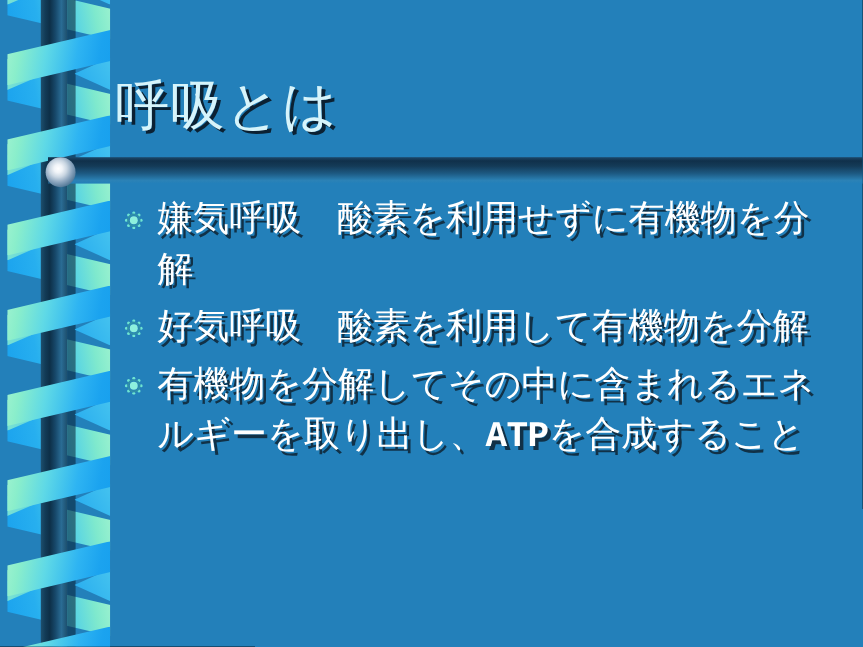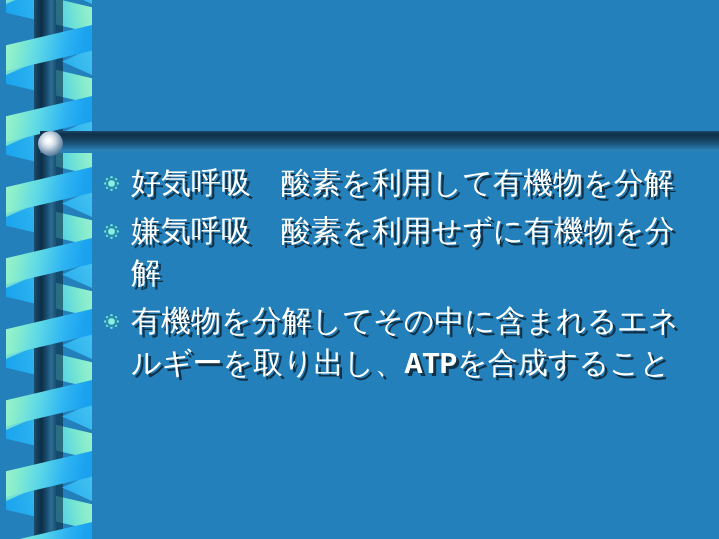--- a/index.html
+++ b/index.html
@@ -271,6 +271,7 @@
   <div class="divider"></div>
   <div class="orb"></div>
 
+  <div class="title">呼吸とは</div>
 
   <div class="body">
 

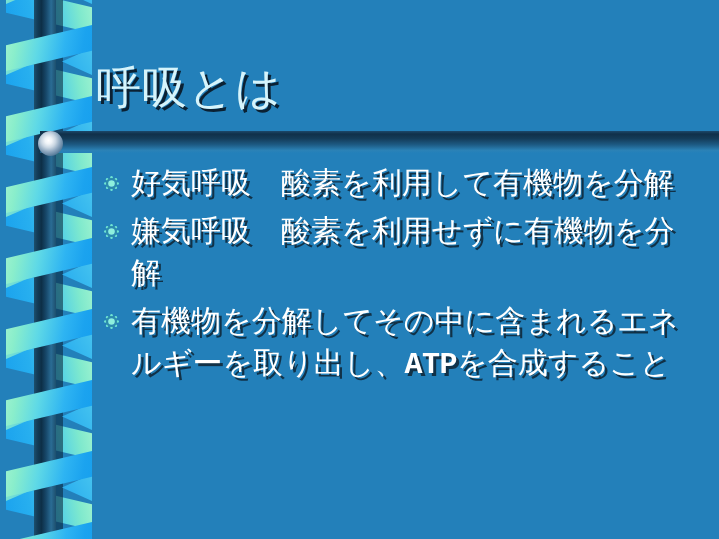--- a/index.html
+++ b/index.html
@@ -274,6 +274,26 @@
   <div class="title">呼吸とは</div>
 
   <div class="body">
+
+    <div class="bullet-row">
+      <span class="bullet-marker">
+        <svg width="15" height="15" viewBox="0 0 30 30">
+          <g fill="#6fe5d2">
+            <circle cx="15" cy="2.6" r="2.5"></circle>
+            <circle cx="23.7" cy="6.3" r="2.5"></circle>
+            <circle cx="27.4" cy="15" r="2.5"></circle>
+            <circle cx="23.7" cy="23.7" r="2.5"></circle>
+            <circle cx="15" cy="27.4" r="2.5"></circle>
+            <circle cx="6.3" cy="23.7" r="2.5"></circle>
+            <circle cx="2.6" cy="15" r="2.5"></circle>
+            <circle cx="6.3" cy="6.3" r="2.5"></circle>
+          </g>
+          <circle cx="15" cy="15" r="9.5" fill="none" stroke="#2f8fa8" stroke-width="3.2"></circle>
+          <circle cx="15" cy="15" r="6.6" fill="#8df0dd"></circle>
+        </svg>
+      </span>
+      <span class="bullet-text">嫌気呼吸　酸素を利用せずに有機物を分解</span>
+    </div>
 
     <div class="bullet-row">
       <span class="bullet-marker">
@@ -312,26 +332,6 @@
           <circle cx="15" cy="15" r="6.6" fill="#8df0dd"></circle>
         </svg>
       </span>
-      <span class="bullet-text">嫌気呼吸　酸素を利用せずに有機物を分解</span>
-    </div>
-
-    <div class="bullet-row">
-      <span class="bullet-marker">
-        <svg width="15" height="15" viewBox="0 0 30 30">
-          <g fill="#6fe5d2">
-            <circle cx="15" cy="2.6" r="2.5"></circle>
-            <circle cx="23.7" cy="6.3" r="2.5"></circle>
-            <circle cx="27.4" cy="15" r="2.5"></circle>
-            <circle cx="23.7" cy="23.7" r="2.5"></circle>
-            <circle cx="15" cy="27.4" r="2.5"></circle>
-            <circle cx="6.3" cy="23.7" r="2.5"></circle>
-            <circle cx="2.6" cy="15" r="2.5"></circle>
-            <circle cx="6.3" cy="6.3" r="2.5"></circle>
-          </g>
-          <circle cx="15" cy="15" r="9.5" fill="none" stroke="#2f8fa8" stroke-width="3.2"></circle>
-          <circle cx="15" cy="15" r="6.6" fill="#8df0dd"></circle>
-        </svg>
-      </span>
       <span class="bullet-text"><span>有機物を分解してその中に含まれるエネルギーを取り出し、</span><span class="latin">ATP</span><span>を合成すること</span></span>
     </div>
 

